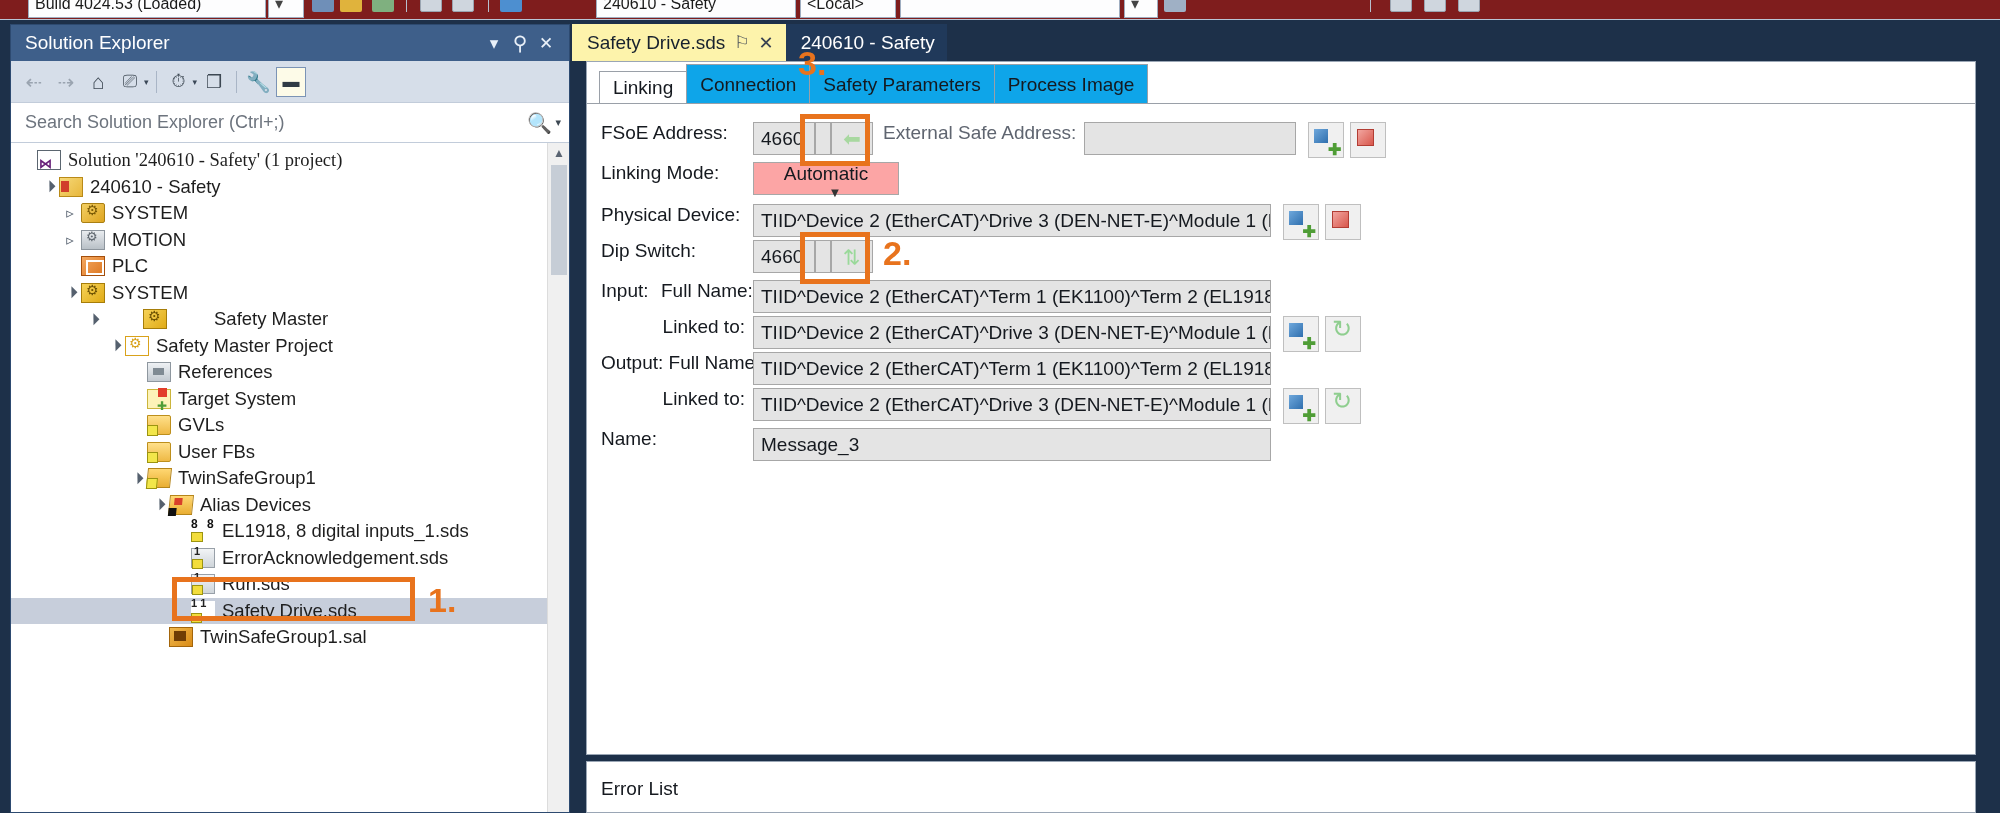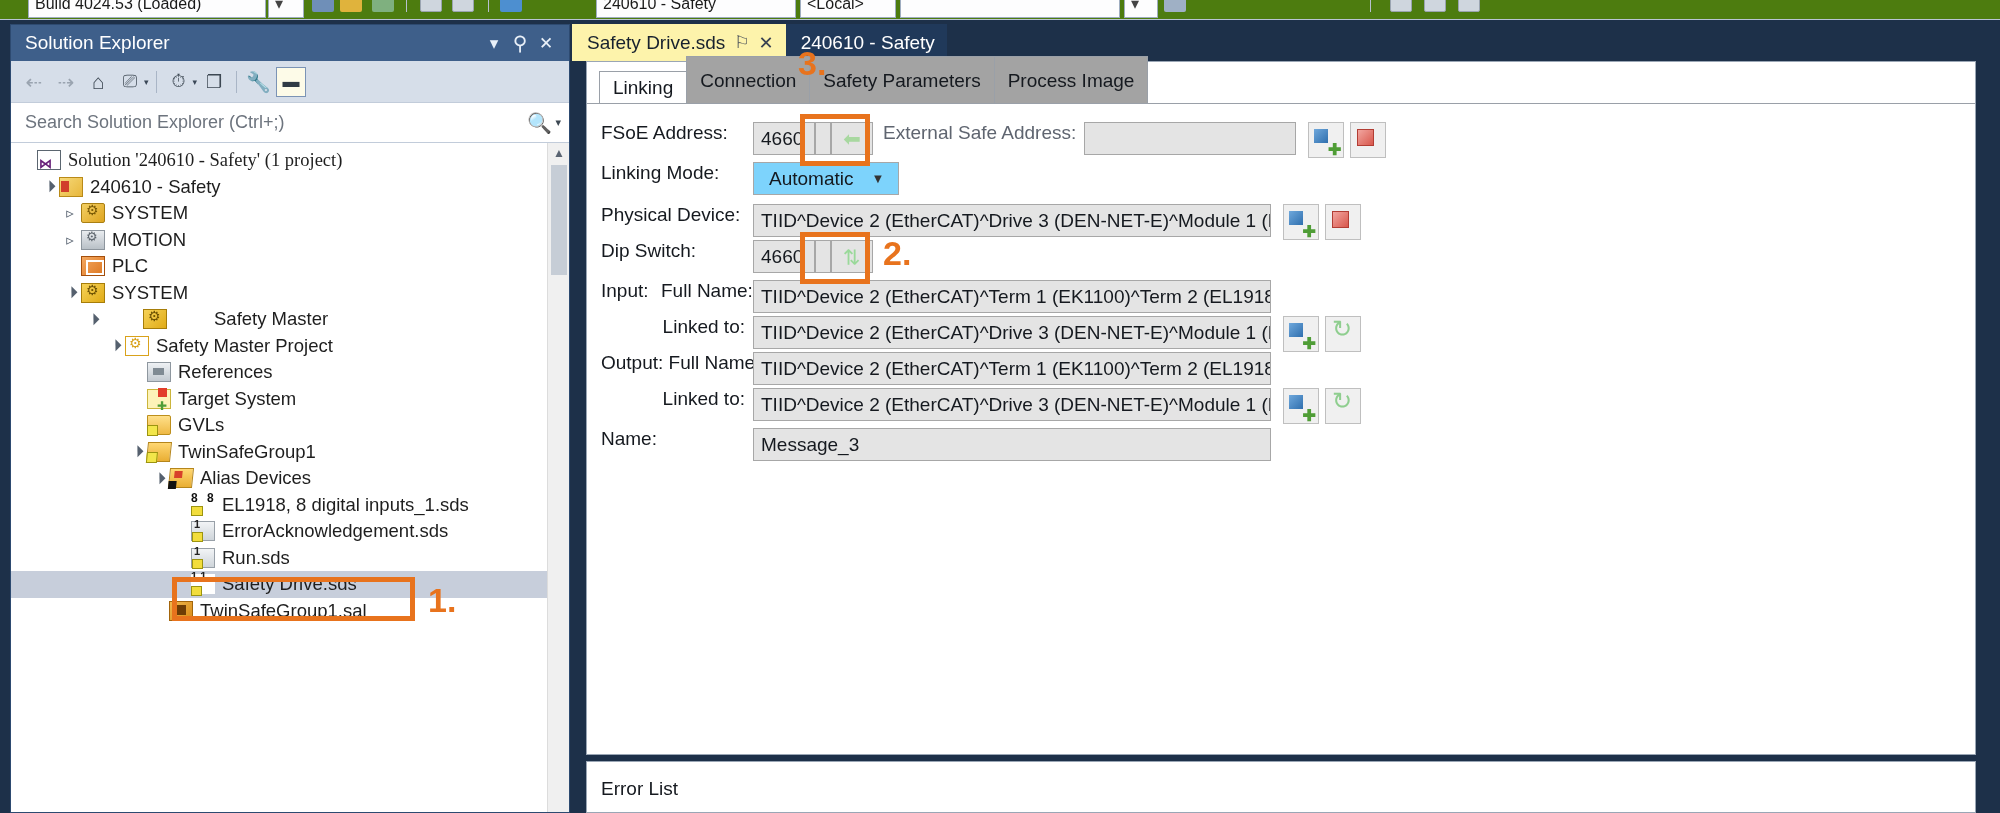--- a/index.html
+++ b/index.html
@@ -14,7 +14,7 @@
   
   #top-strip {
     position: absolute; left: 0; top: 0; width: 2000px; height: 20px;
-    background: #4d7c0f; border-bottom: 1px solid #b9c4d4;
+    background: #7f1d1d; border-bottom: 1px solid #b9c4d4;
     overflow: hidden;
   }
   .tb-chip {

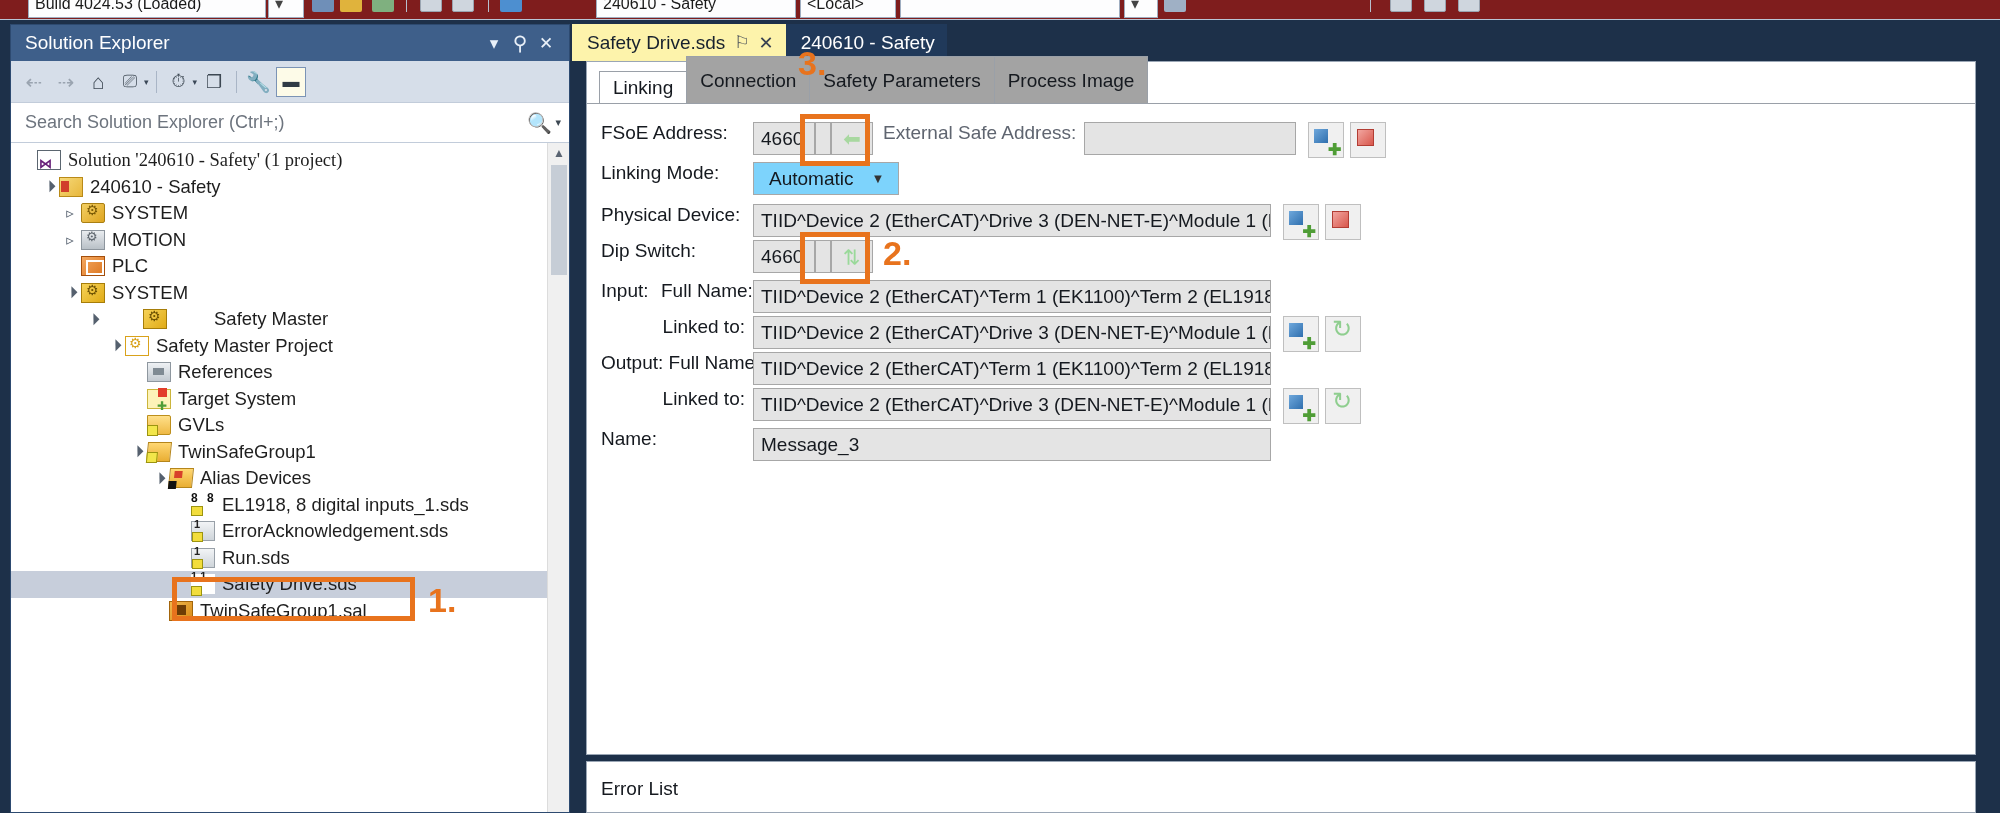--- a/index.html
+++ b/index.html
@@ -191,8 +191,8 @@
     height: 32px;
   }
   .ptab {
-    height: 48px; padding: 0 13px; font-size: 19px; color: #15191f;
-    background: #a3a3a3; border: 1px solid #9aa0a8; border-bottom: none;
+    height: 40px; padding: 0 13px; font-size: 19px; color: #15191f;
+    background: #0ea5e9; border: 1px solid #9aa0a8; border-bottom: none;
     display: flex; align-items: center; margin-right: -1px;
     white-space: nowrap; cursor: pointer;
   }

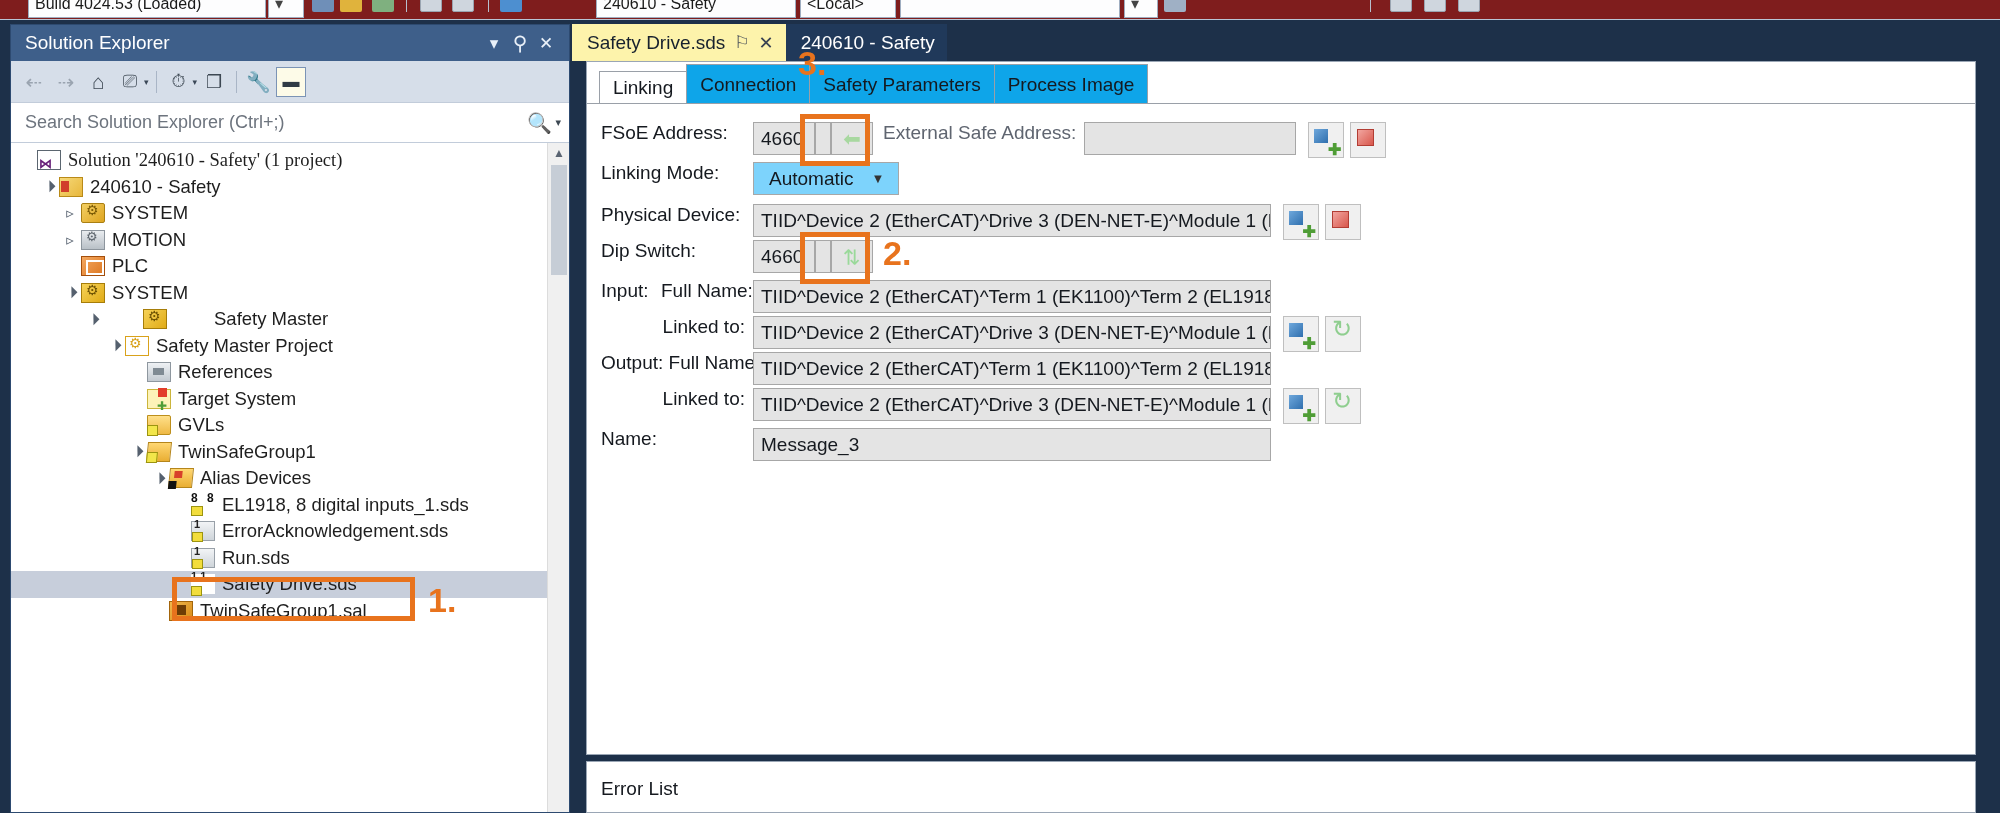--- a/index.html
+++ b/index.html
@@ -215,10 +215,10 @@
     height: 33px; overflow: hidden; white-space: nowrap;
   }
   .fsel {
-    background: #7dd3fc; border: 1px solid #a7a7a7;
+    background: #fca5a5; border: 1px solid #a7a7a7;
     height: 33px; display: flex; align-items: center;
-    padding: 0 15px; font-size: 19px; color: #15191f;
-    justify-content: space-between; cursor: pointer;
+    padding: 0 25px; font-size: 19px; color: #15191f;
+    justify-content: space-between; cursor: pointer; flex-direction: column;
   }
   .fsel .cv { font-size: 13px; color: #333; margin-left: 18px; }
   .sbtn {

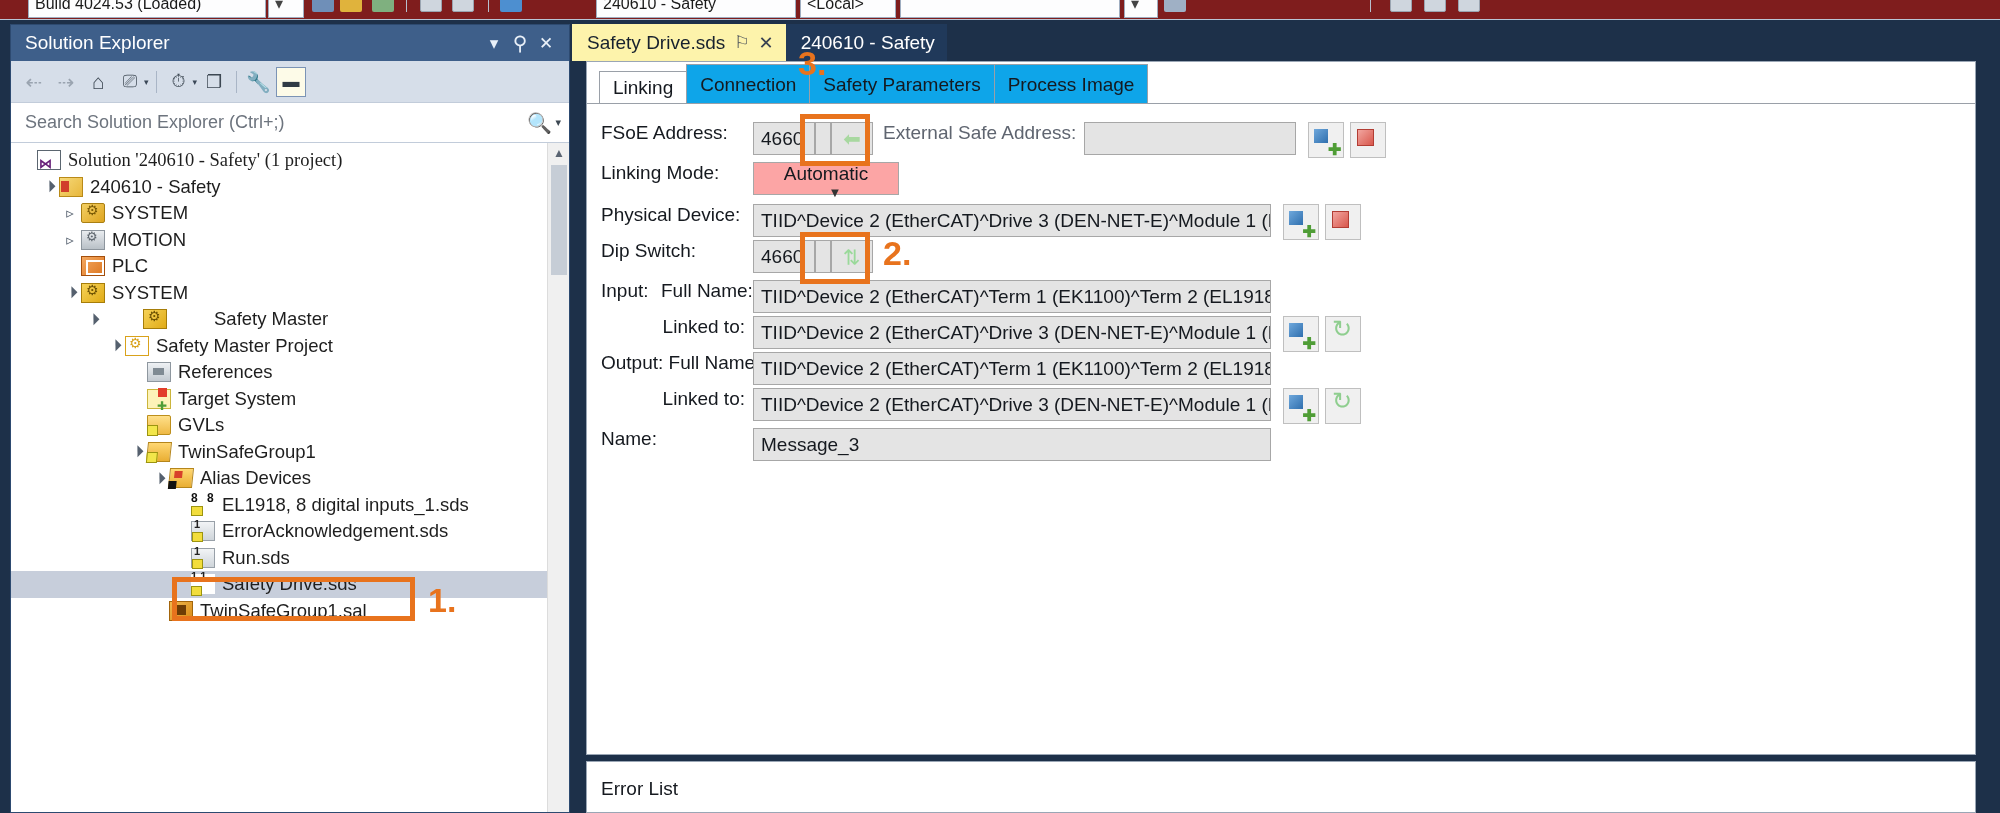--- a/index.html
+++ b/index.html
@@ -378,6 +378,11 @@
           <span class="lbl">GVLs</span>
         </div>
         <div class="node" style="padding-left: 114px;">
+          <span class="twisty "></span>
+          <span class="ico ico-fld"></span>
+          <span class="lbl">User FBs</span>
+        </div>
+        <div class="node" style="padding-left: 114px;">
           <span class="twisty open"></span>
           <span class="ico ico-fldo"></span>
           <span class="lbl">TwinSafeGroup1</span>

